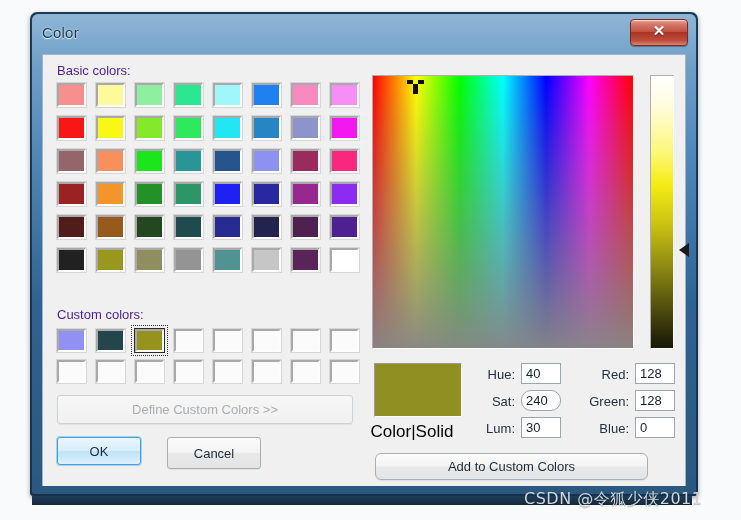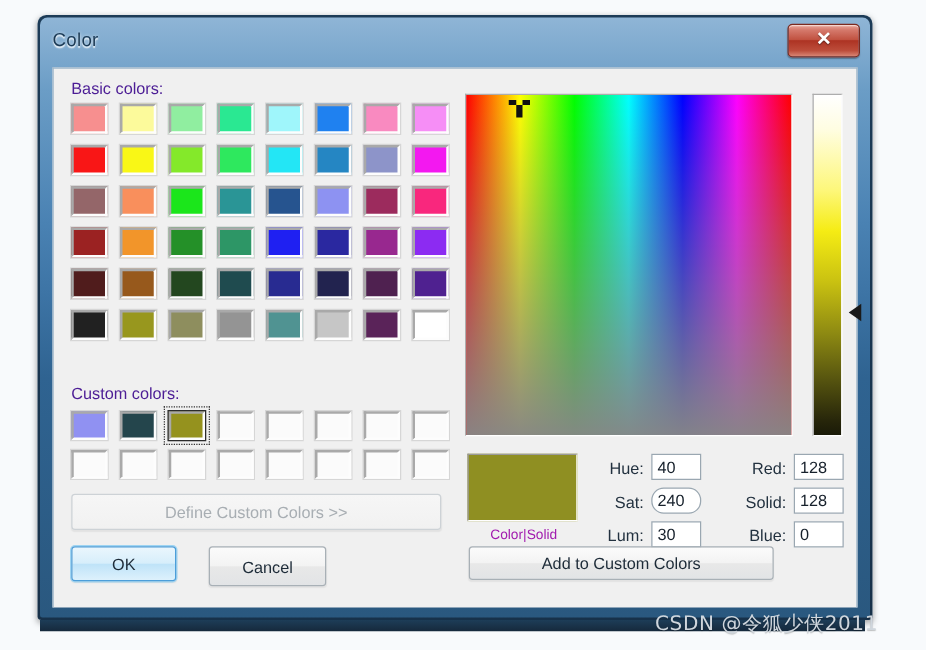--- a/index.html
+++ b/index.html
@@ -549,7 +549,7 @@
         <div class="field-label" style="left:524px; top:312px; width:62px;">Red:</div>
         <div class="field-box" style="left:592px; top:308px;">128</div>
 
-        <div class="field-label" style="left:524px; top:339px; width:62px;">Solid:</div>
+        <div class="field-label" style="left:524px; top:339px; width:62px;">Green:</div>
         <div class="field-box" style="left:592px; top:335px;">128</div>
 
         <div class="field-label" style="left:524px; top:366px; width:62px;">Blue:</div>

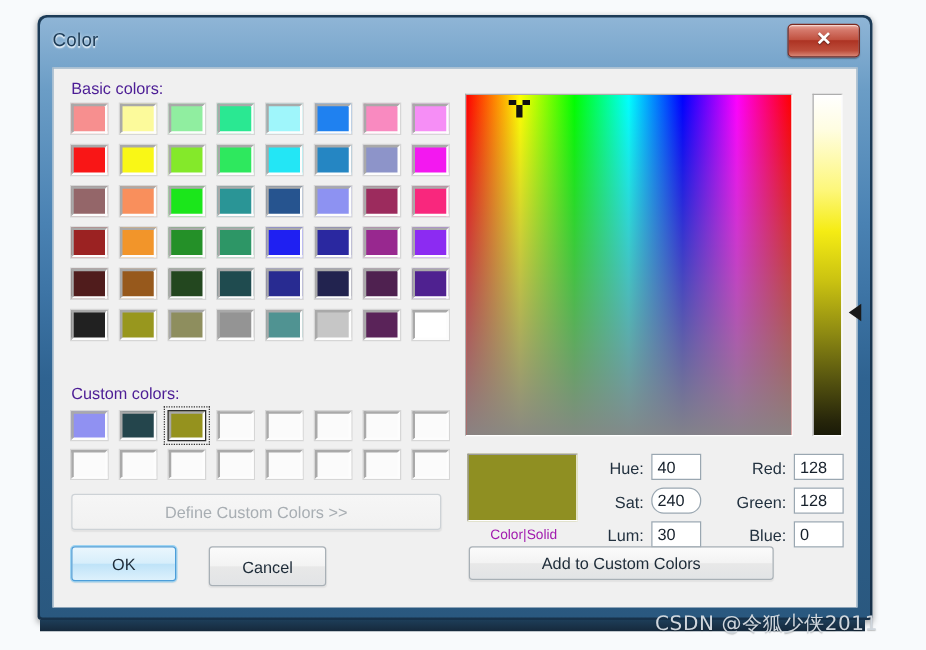--- a/index.html
+++ b/index.html
@@ -253,11 +253,11 @@
   }
   #preview-label {
     position: absolute;
-    left: 331px; top: 367px;
+    left: 324px; top: 367px;
     width: 90px;
     text-align: center;
-    font-size: 11px;
-    color: #a21caf;
+    font-size: 17px;
+    color: #000000;
   }
 
   .field-label {

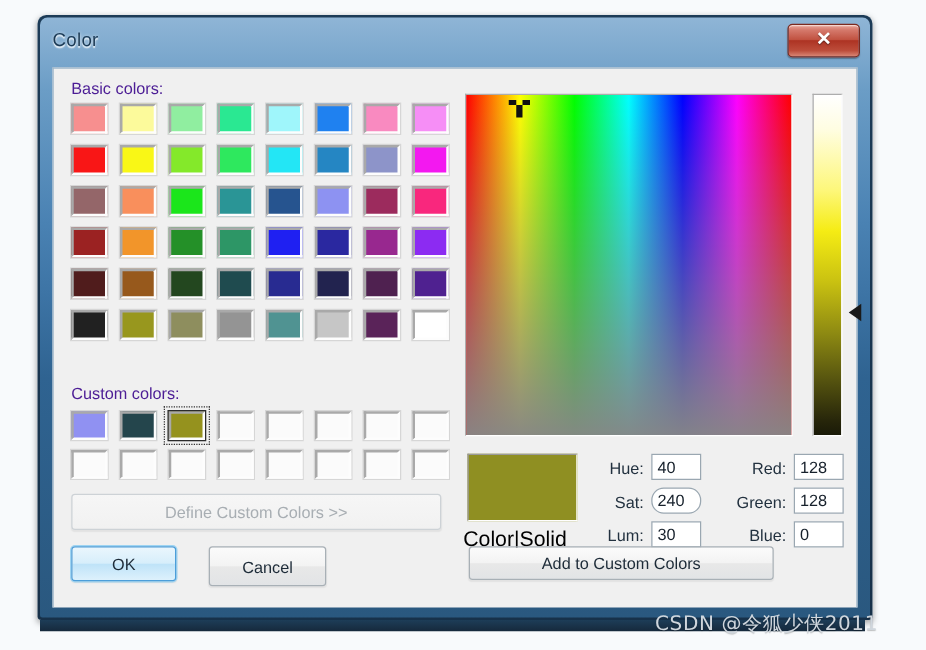--- a/index.html
+++ b/index.html
@@ -176,7 +176,7 @@
   #define-custom-btn { left: 14px; top: 340px; width: 296px; height: 29px; }
   #ok-btn           { left: 14px; top: 382px; width: 84px;  height: 28px; }
   #cancel-btn       { left: 124px; top: 382px; width: 94px; height: 32px; }
-  #add-custom-btn   { left: 332px; top: 382px; width: 244px; height: 27px; }
+  #add-custom-btn   { left: 332px; top: 398px; width: 273px; height: 27px; border-radius: 6px; }
 
   
   #spectrum-box {

